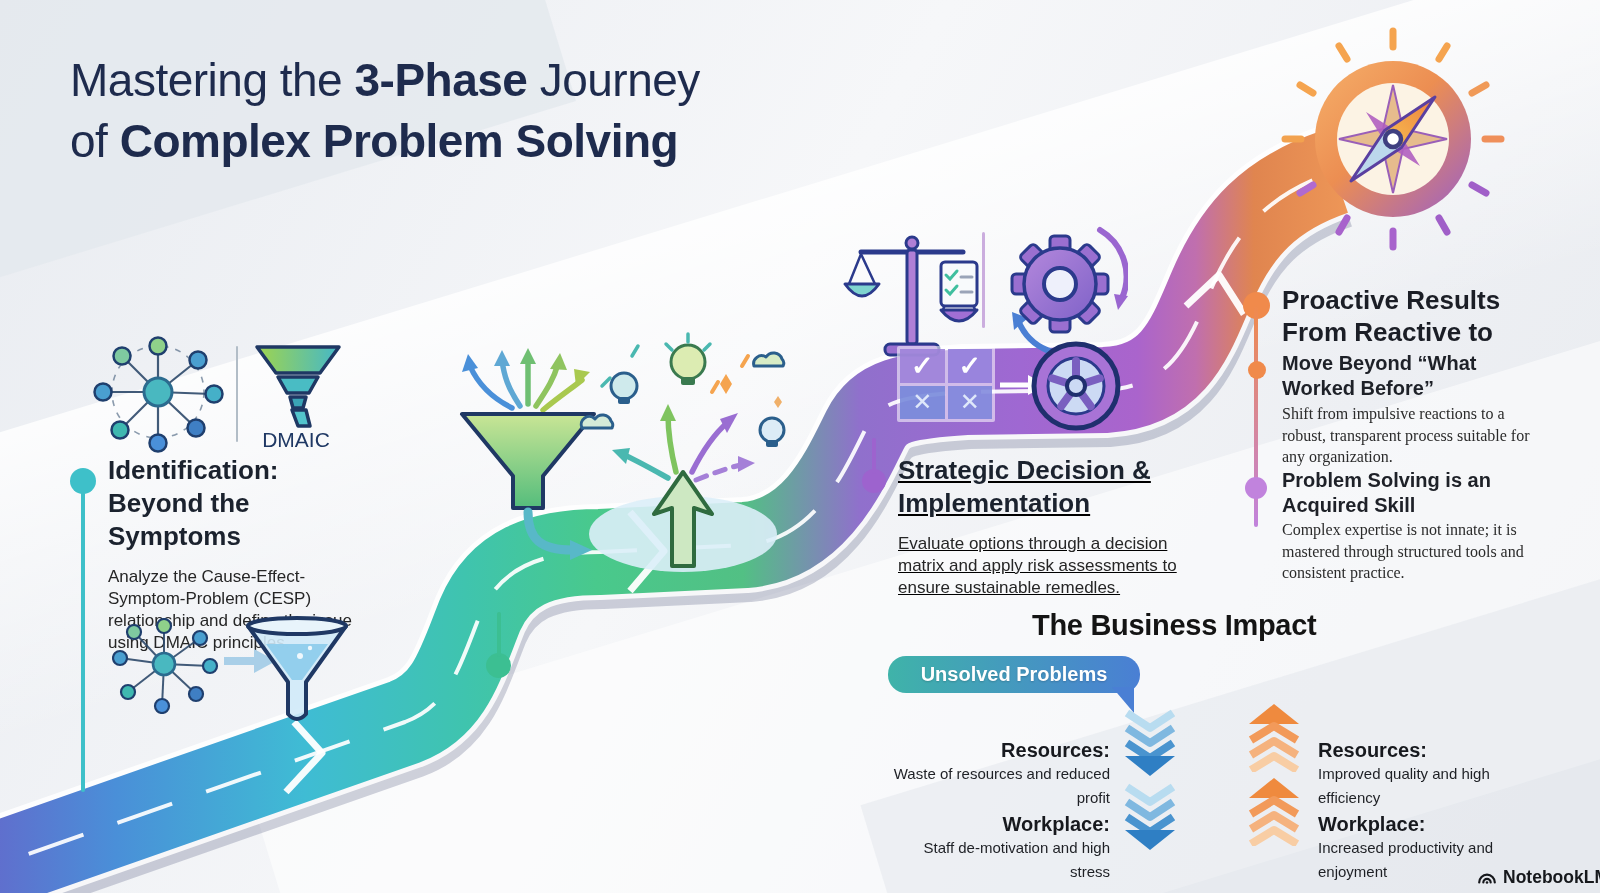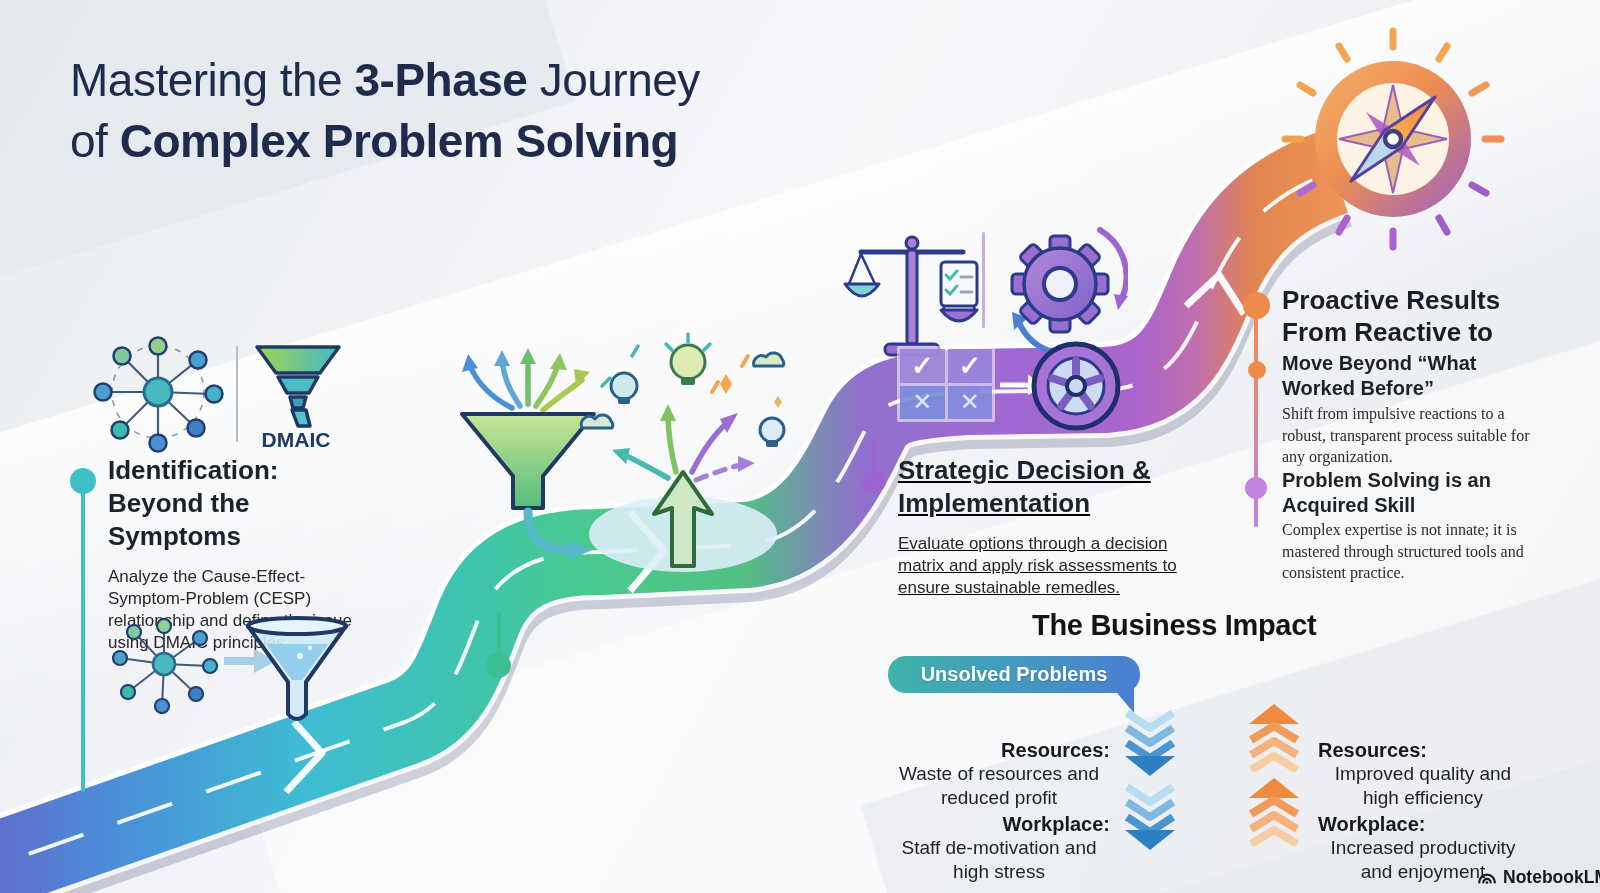--- a/index.html
+++ b/index.html
@@ -19,7 +19,7 @@
   .sec-b{margin:13px 0 0 0;font-size:17px;line-height:22px;color:#262626;}
   .bullet{position:absolute;border-radius:50%;}
   .vline{position:absolute;border-radius:2px;}
-  .dmaic-label{left:240px;top:428px;width:112px;text-align:center;font-size:21px;font-weight:700;color:#1f3864;}
+  .dmaic-label{left:240px;top:428px;width:112px;text-align:center;font-size:21px;font-weight:400;color:#1f3864;}
   .res-h{left:1282px;top:284px;font-size:26px;line-height:32px;font-weight:700;color:#1b1e26;}
   .res-h span{display:block;}
   .res-t{font-size:20px;line-height:25px;font-weight:700;color:#1e2128;}

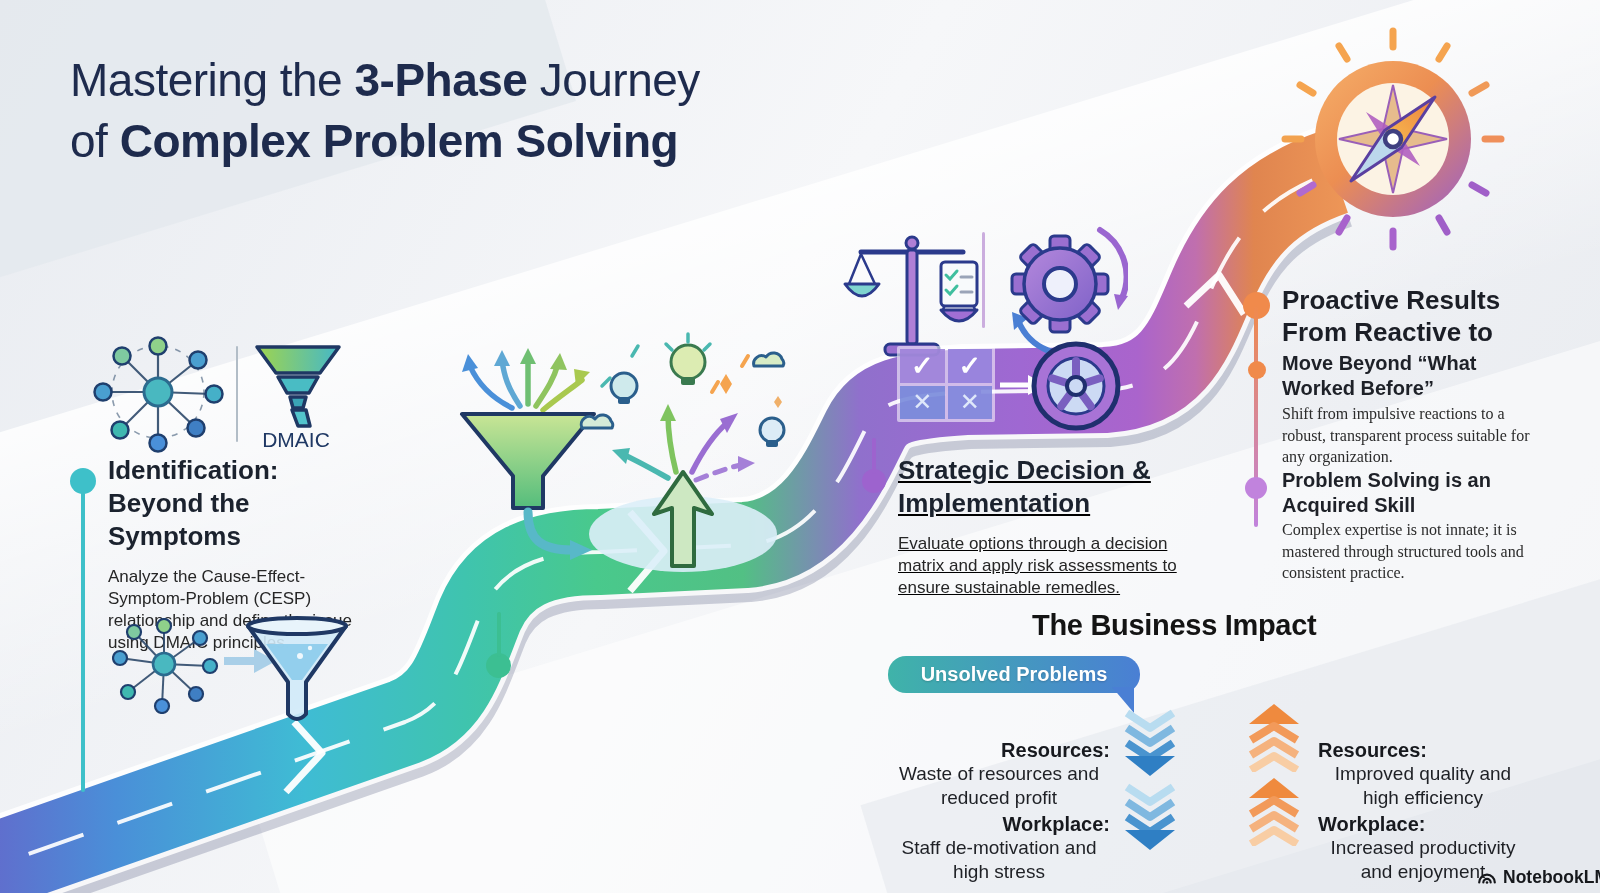--- a/index.html
+++ b/index.html
@@ -34,7 +34,7 @@
   .tail-s{left:6px;border-top:26px solid #e8566a;border-right:22px solid transparent;}
   .imp-item{position:absolute;}
   .imp-t{font-size:20px;font-weight:700;color:#17191e;line-height:24px;margin-top:28px;}
-  .imp-b{font-size:19px;line-height:23.5px;color:#1e2025;text-align:center;}
+  .imp-b{font-size:15px;line-height:23.5px;color:#1e2025;}
   .ta-r{text-align:right;}
   .matrix{left:897px;top:346px;width:98px;height:76px;display:grid;grid-template-columns:1fr 1fr;grid-template-rows:1fr 1fr;
     gap:3px;padding:3px;background:rgba(255,255,255,.55);box-sizing:border-box;border-radius:2px;}

